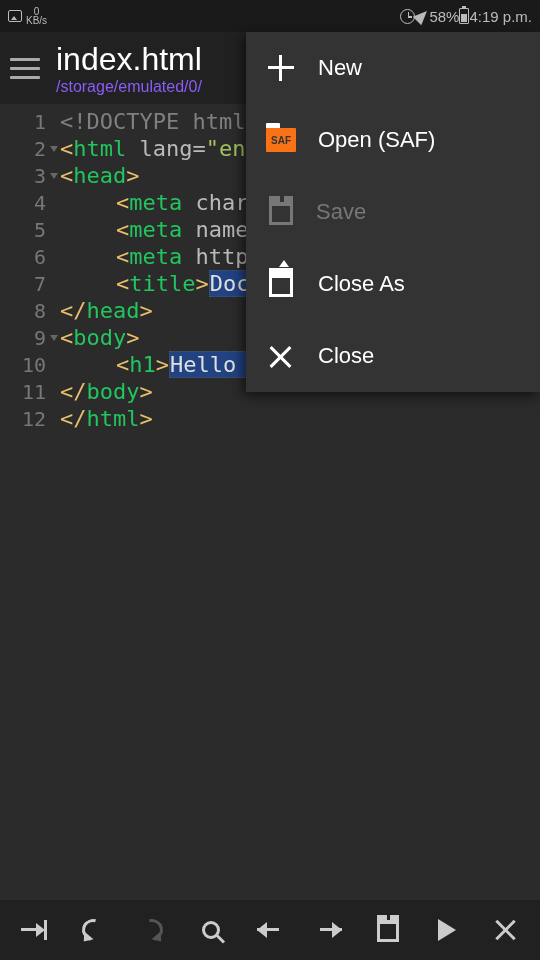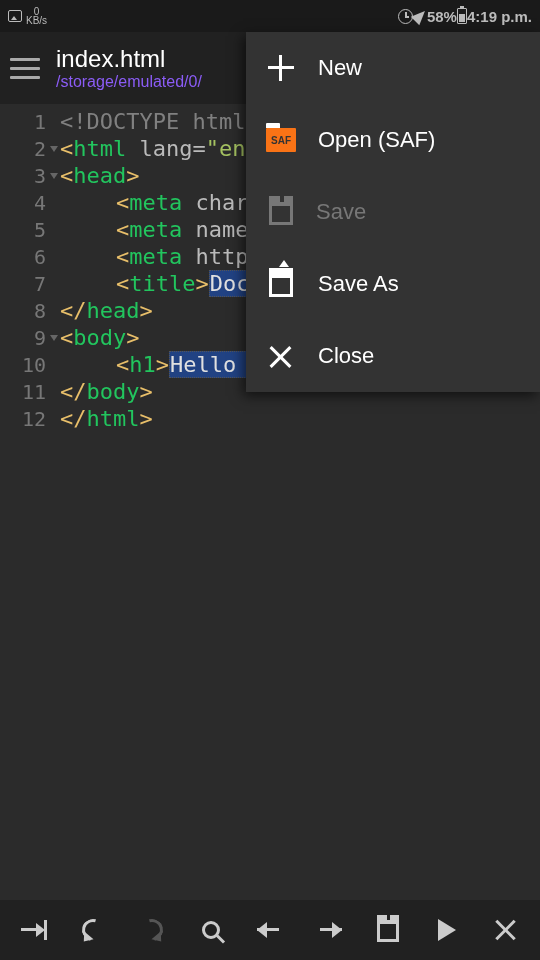--- a/index.html
+++ b/index.html
@@ -26,7 +26,7 @@
   .status-left .pic-icon { width:14px;height:12px;border:1.5px solid #bbb;border-radius:2px;position:relative;}
   .status-left .pic-icon::after{content:"";position:absolute;left:2px;bottom:1px;width:0;height:0;border-left:3px solid transparent;border-right:3px solid transparent;border-bottom:4px solid #bbb;}
   .status-left .kb { font-size:10px; line-height:9px; display:flex;flex-direction:column;align-items:center;}
-  .status-right { display:flex; align-items:center; gap:0;font-weight:bold; }
+  .status-right { display:flex; align-items:center; gap:0; }
   .status-right .alarm {width:15px;height:15px;border:1.5px solid #bbb;border-radius:50%;position:relative;}
   .status-right .alarm::before,.status-right .alarm::after{content:"";position:absolute;background:#bbb;}
   .status-right .alarm::before{width:1.5px;height:5px;left:6.5px;top:2px;}

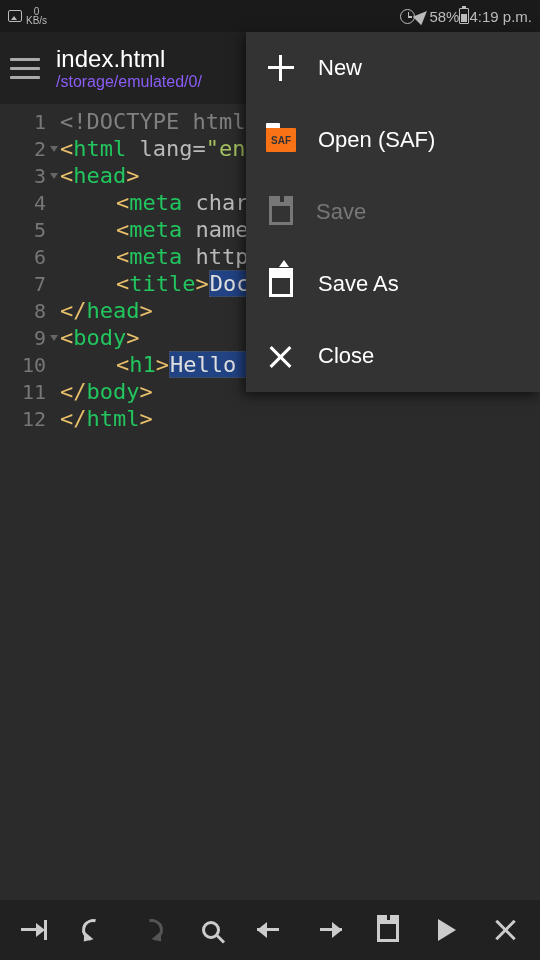--- a/index.html
+++ b/index.html
@@ -46,7 +46,7 @@
   .hamburger { width:30px;display:flex;flex-direction:column;gap:6px;cursor:pointer;}
   .hamburger span{height:3px;background:#aaa;border-radius:1px;}
   .appbar-titles { display:flex;flex-direction:column;}
-  .appbar-titles .title{font-size:24px;color:#fff;}
+  .appbar-titles .title{font-size:32px;color:#fff;}
   .appbar-titles .subtitle{font-size:16px;color:#8b5cf6;}
   
   .editor { display:flex; position:relative;}

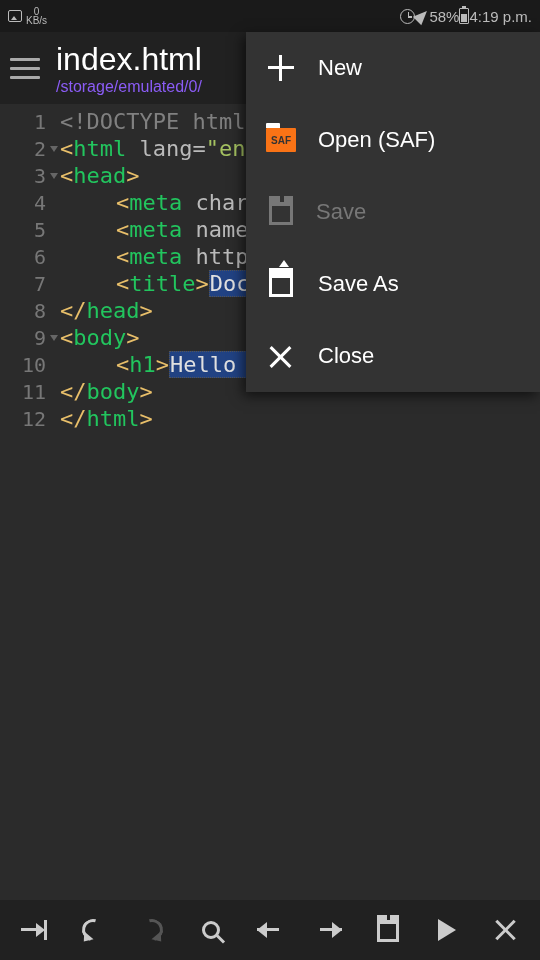--- a/index.html
+++ b/index.html
@@ -207,7 +207,7 @@
     <span class="pi-icon">
         <span class="ico-saveas"></span>
       </span>
-    <span>Save As</span>
+    <span>Close As</span>
   </div>
   <div class="popup-item">
     <span class="pi-icon">

